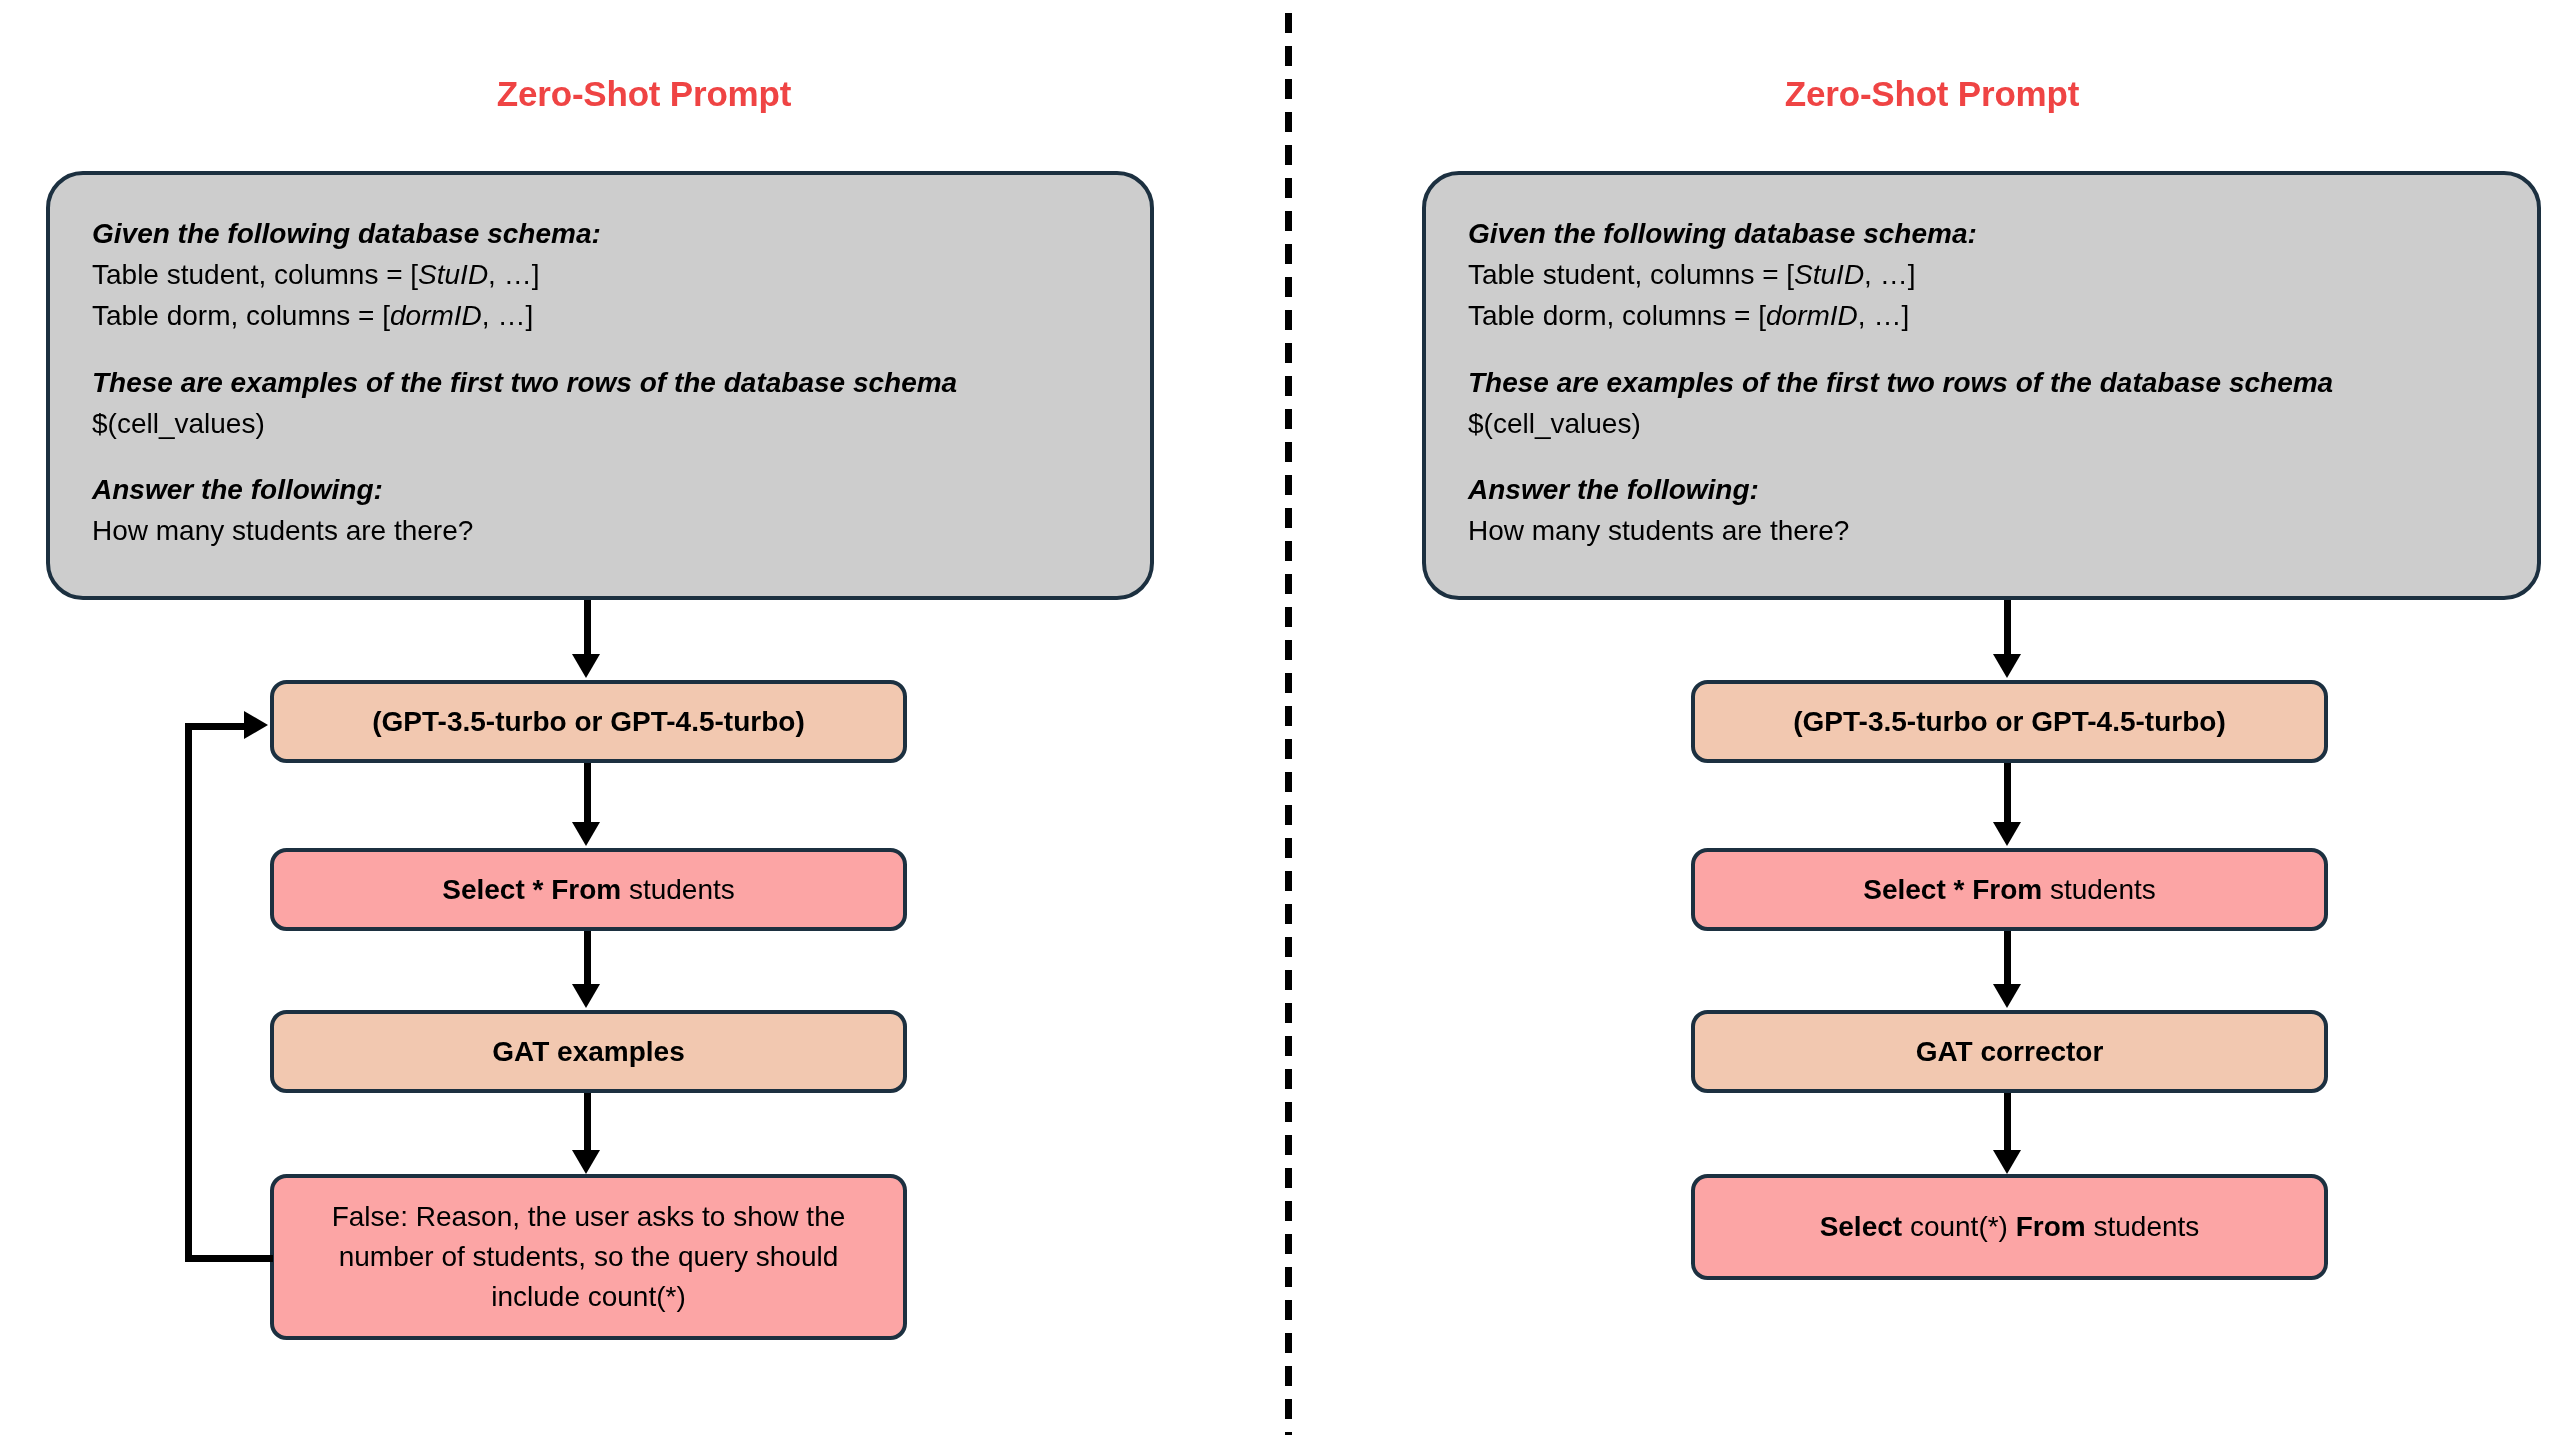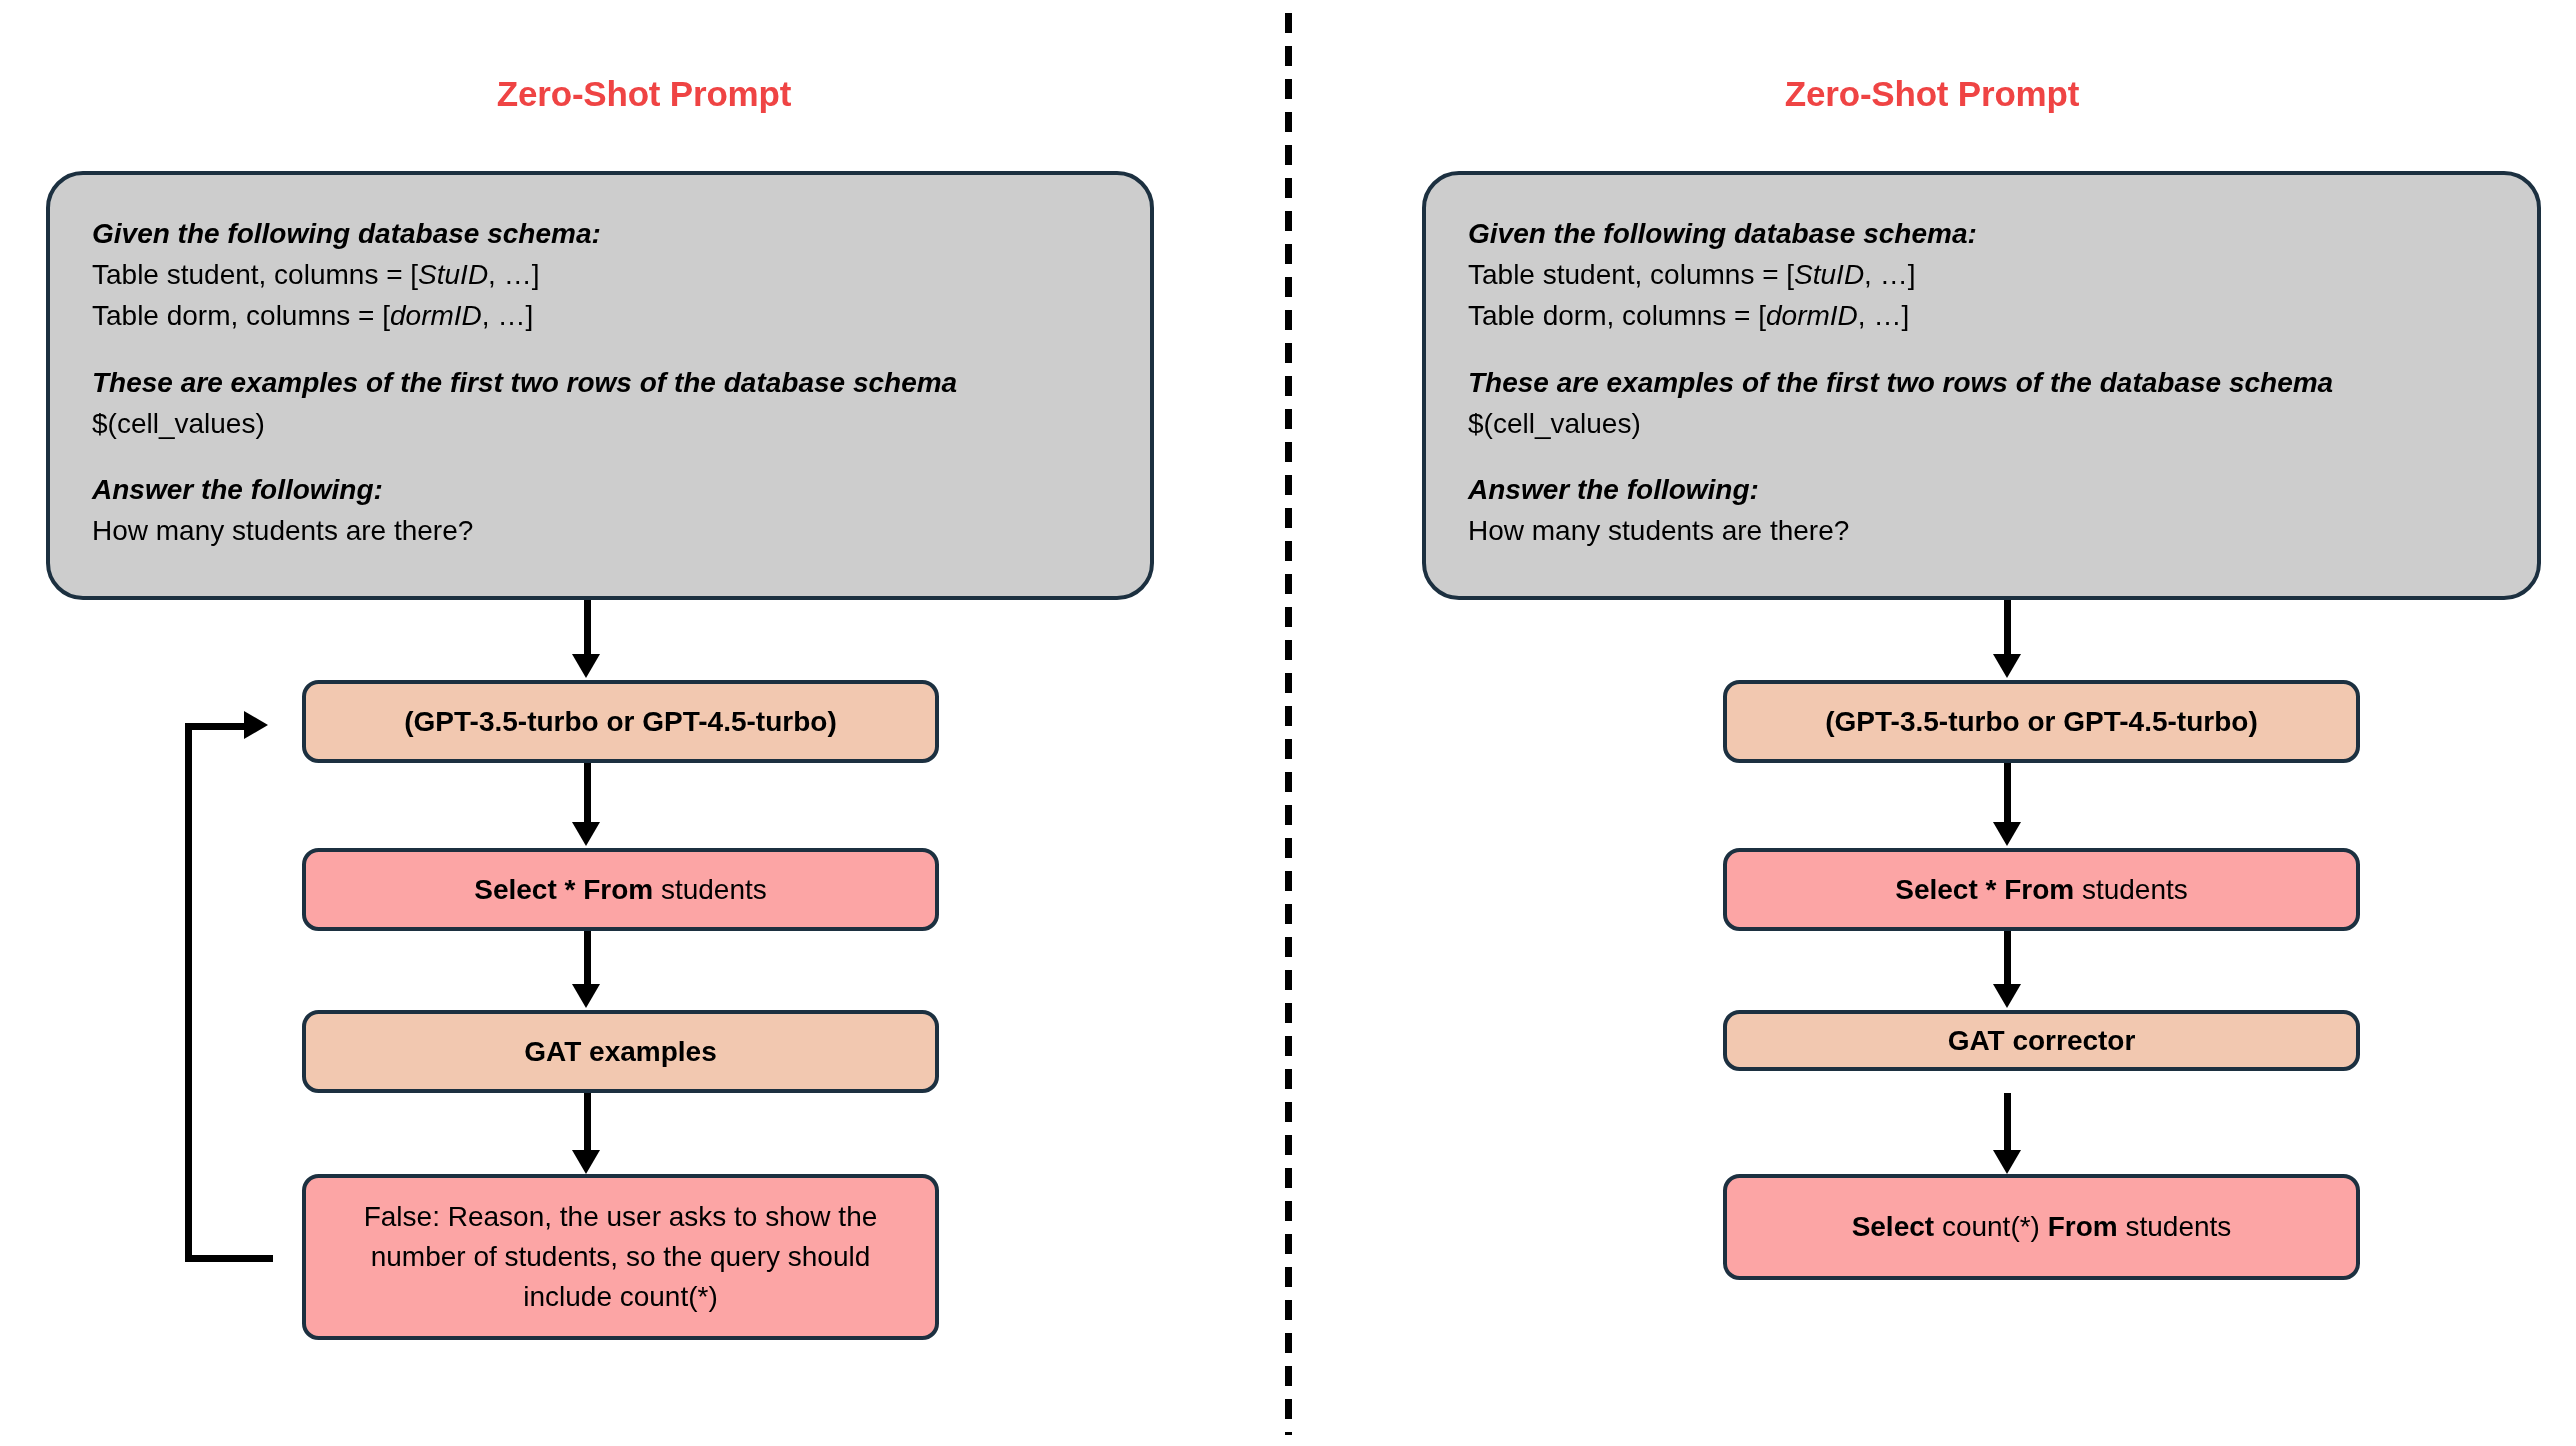--- a/index.html
+++ b/index.html
@@ -49,7 +49,6 @@
     font-size: 28px;
     line-height: 1.42;
     color: #000;
-    margin-left: 32px;
   }
   .node.salmon { background: #f2c8b0; font-weight: bold; }
   .node.yellow { background: #fca5a5; }

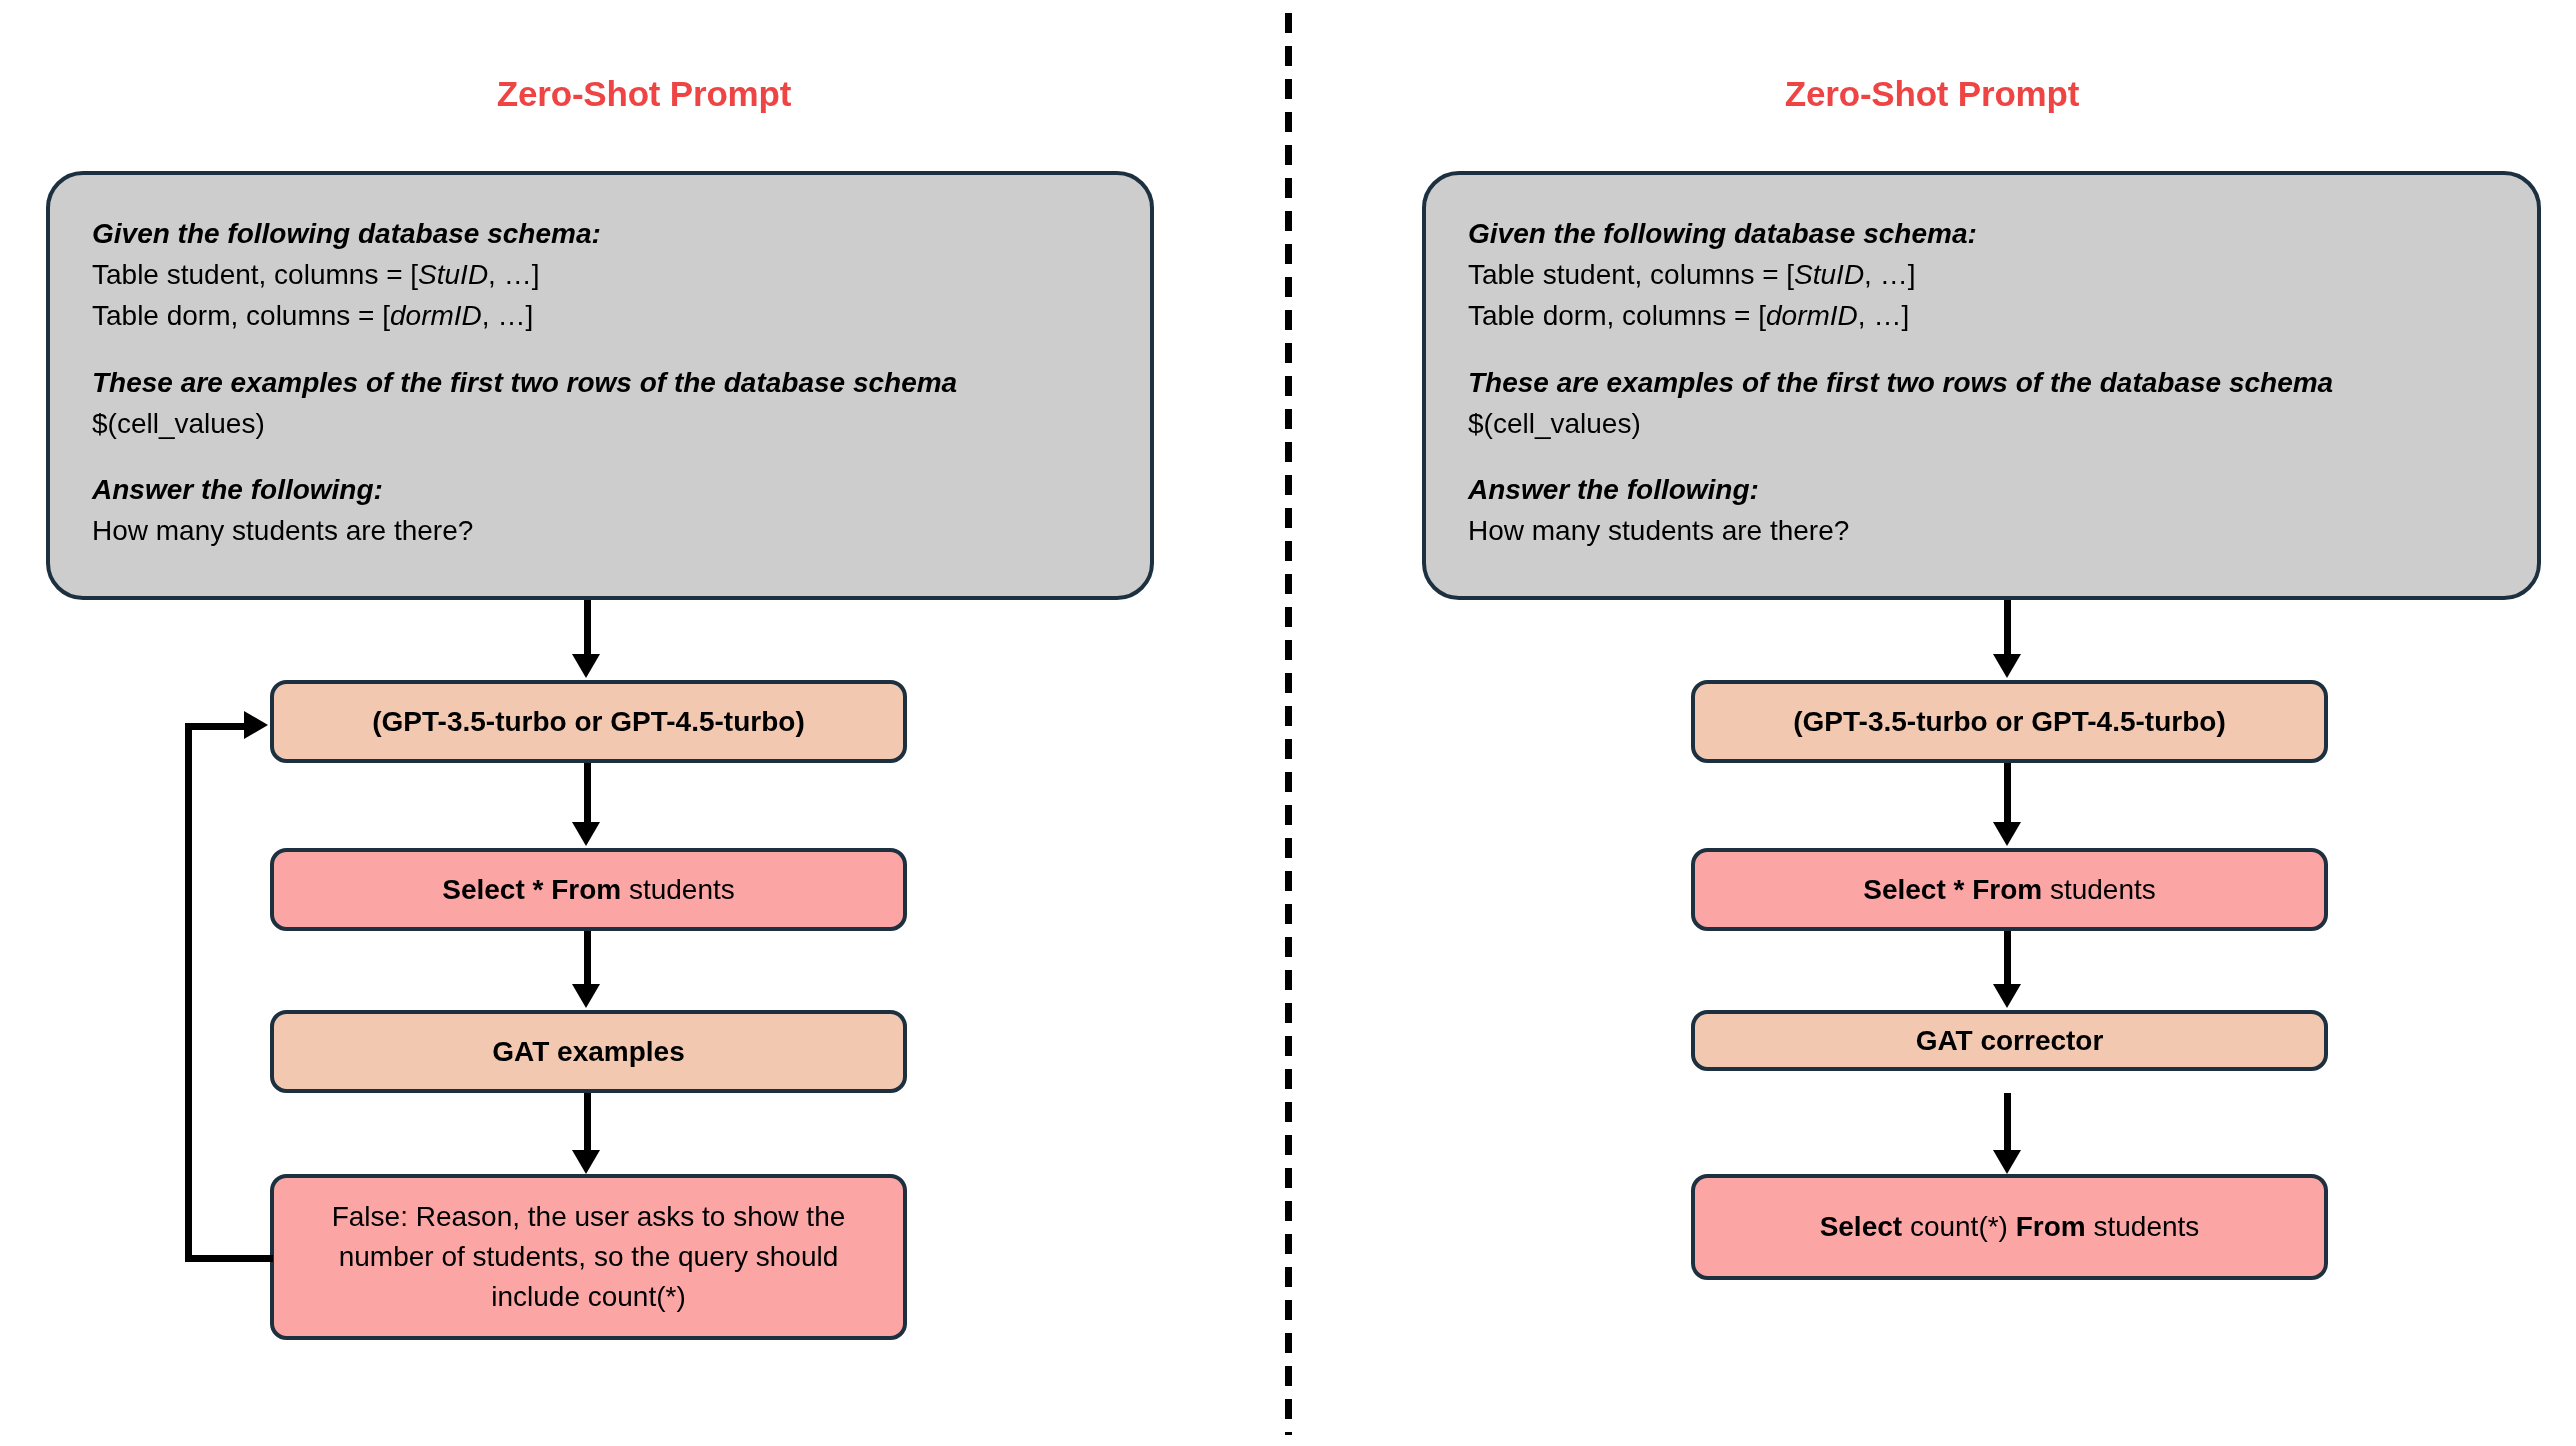--- a/index.html
+++ b/index.html
@@ -188,7 +188,7 @@
   <div class="vline" style="left:716px; top:931px; height:57px;"></div>
   <div class="arrow-down" style="left:705px; top:984px;"></div>
 
-  <div class="node salmon" style="left:403px; top:1010px; width:637px; height:61px;">GAT corrector</div>
+  <div class="node salmon" style="left:403px; top:1010px; width:637px; height:83px;">GAT corrector</div>
 
   <div class="vline" style="left:716px; top:1093px; height:59px;"></div>
   <div class="arrow-down" style="left:705px; top:1150px;"></div>

